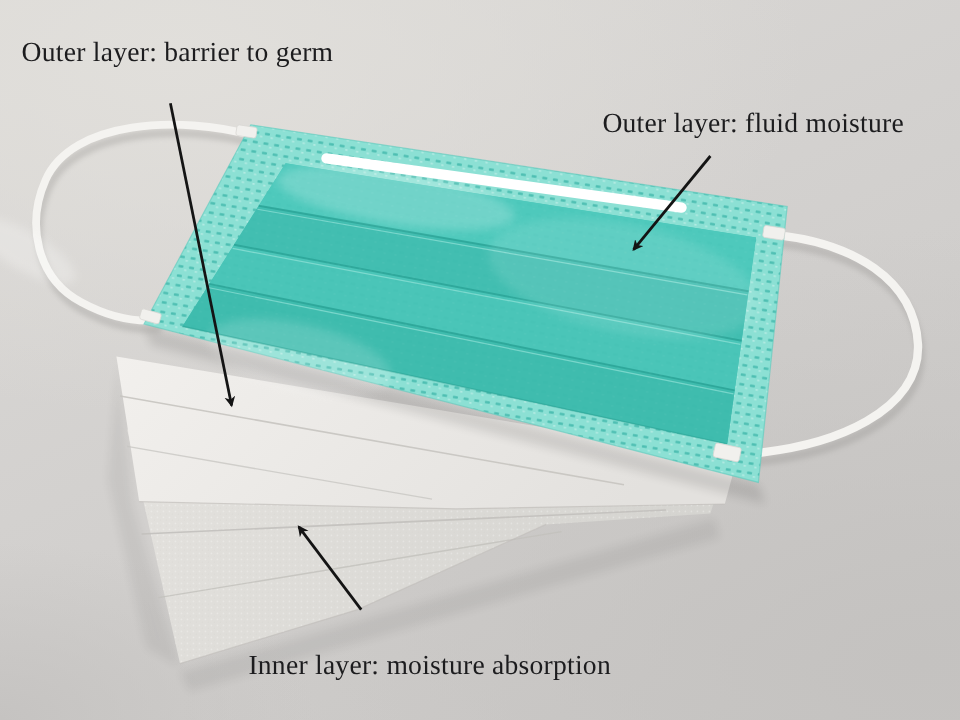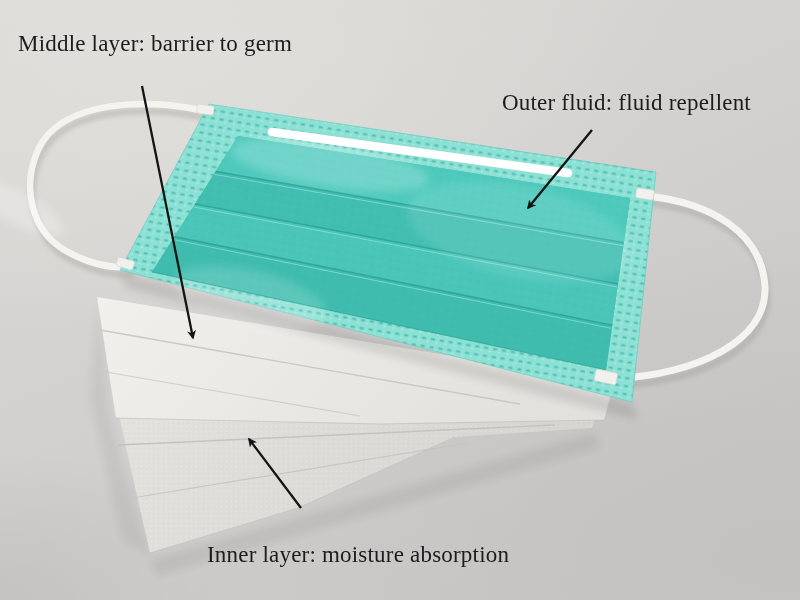--- a/index.html
+++ b/index.html
@@ -146,7 +146,7 @@
     </g>
   </svg>
 
-  <div class="ann-label lbl-middle">Middle layer: barrier to germ</div>
+  <div class="ann-label lbl-middle">Outer layer: barrier to germ</div>
   <div class="ann-label lbl-outer">Outer fluid: fluid repellent</div>
   <div class="ann-label lbl-inner">Inner layer: moisture absorption</div>
 </div>

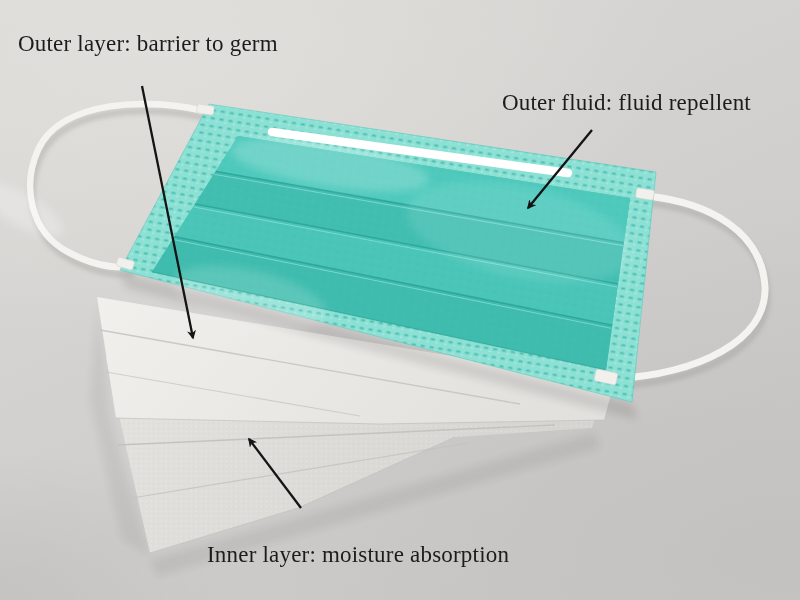--- a/index.html
+++ b/index.html
@@ -147,7 +147,7 @@
   </svg>
 
   <div class="ann-label lbl-middle">Outer layer: barrier to germ</div>
-  <div class="ann-label lbl-outer">Outer fluid: fluid repellent</div>
+  <div class="ann-label lbl-outer">Outer layer: fluid moisture</div>
   <div class="ann-label lbl-inner">Inner layer: moisture absorption</div>
 </div>
 

